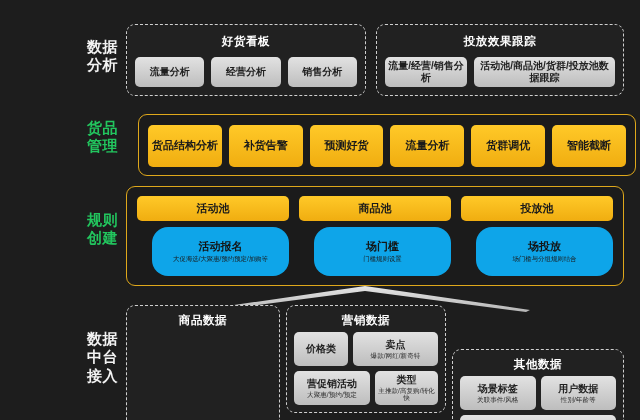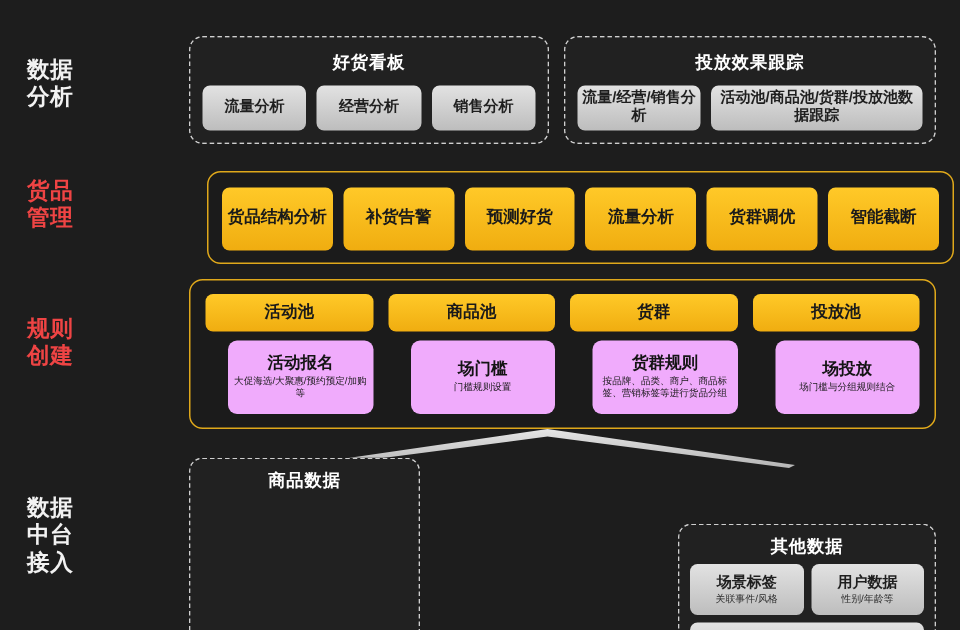--- a/index.html
+++ b/index.html
@@ -20,7 +20,7 @@
     position: absolute;
     left: 18px;
     width: 100px;
-    text-align: left;
+    text-align: right;
     font-weight: bold;
     line-height: 1.22;
     letter-spacing: 0.5px;

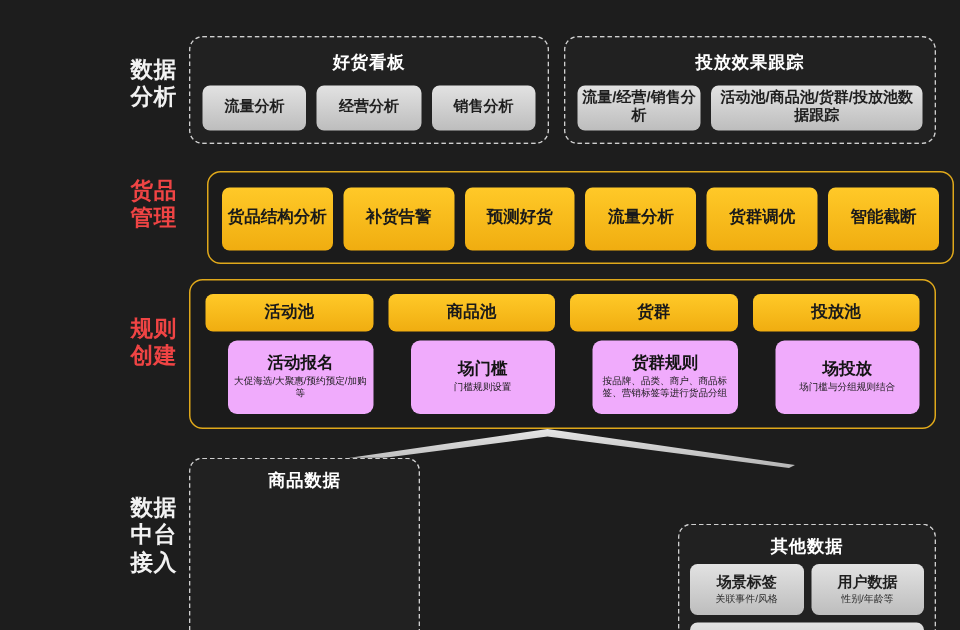--- a/index.html
+++ b/index.html
@@ -27,7 +27,7 @@
     white-space: pre-line;
   }
   .rail-label.white { color: #f2f2f2; font-size: 15px; }
-  .rail-label.gold  { color: #ef4444; font-size: 15px; }
+  .rail-label.gold  { color: #22c55e; font-size: 15px; }
 
   #label-analysis { top: 38px; }
   #label-goods    { top: 119px; }

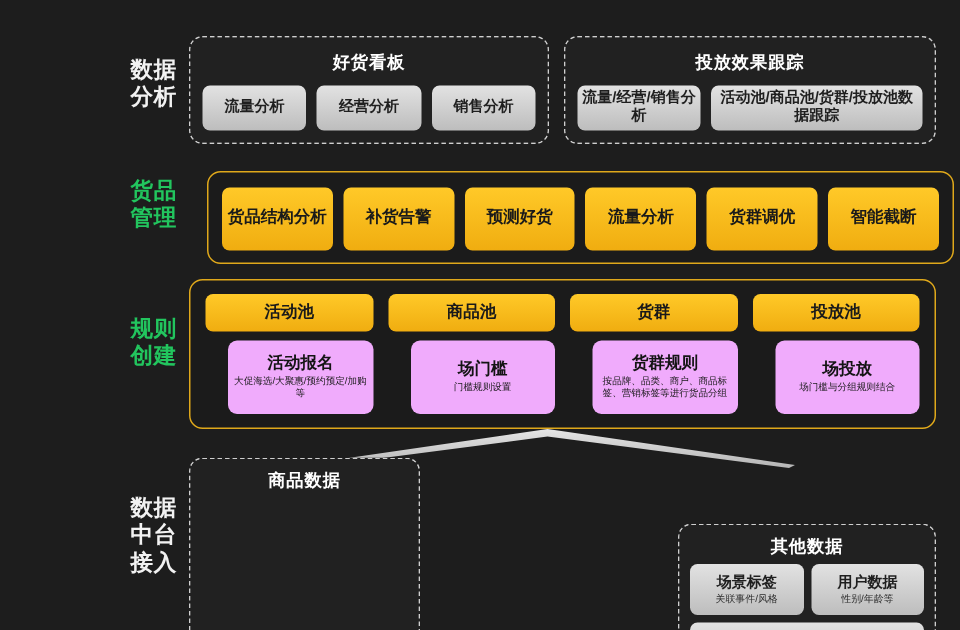--- a/index.html
+++ b/index.html
@@ -251,15 +251,6 @@
         </div>
       </div>
 
-      <div class="rule-col">
-        <div class="chip-amber">
-          <span>货群</span>
-        </div>
-        <div class="chip-yellow">
-          <span>货群规则</span>
-          <span class="sub">按品牌、品类、商户、商品标签、营销标签等进行货品分组</span>
-        </div>
-      </div>
 
       <div class="rule-col">
         <div class="chip-amber">

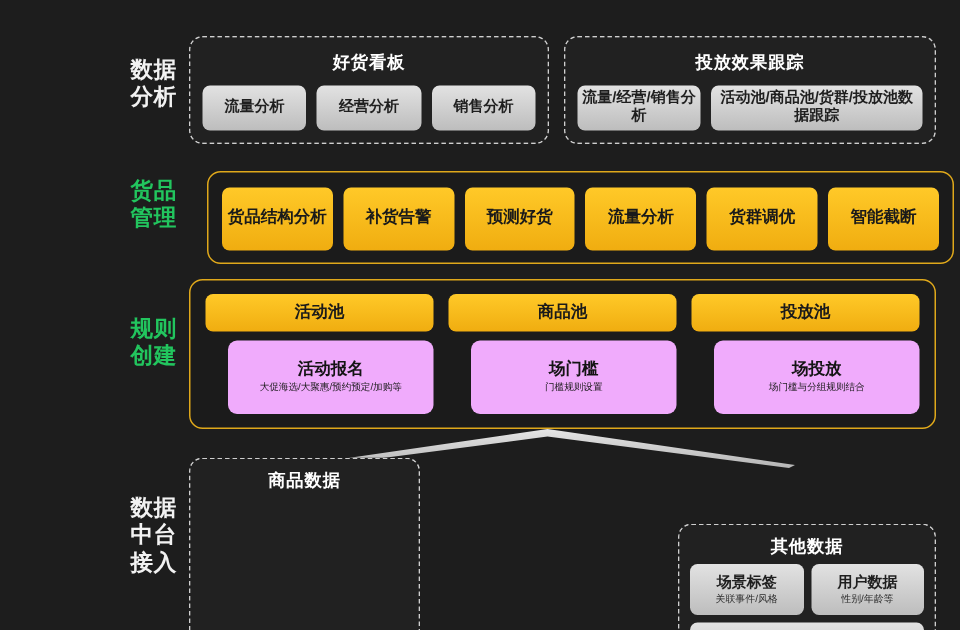--- a/index.html
+++ b/index.html
@@ -92,8 +92,8 @@
     line-height: 1.2;
   }
   .chip-yellow {
-    background: #f0abfc;
-    border-radius: 6px;
+    background: #0ea5e9;
+    border-radius: 16px;
     color: #141414;
     display: flex;
     flex-direction: column;

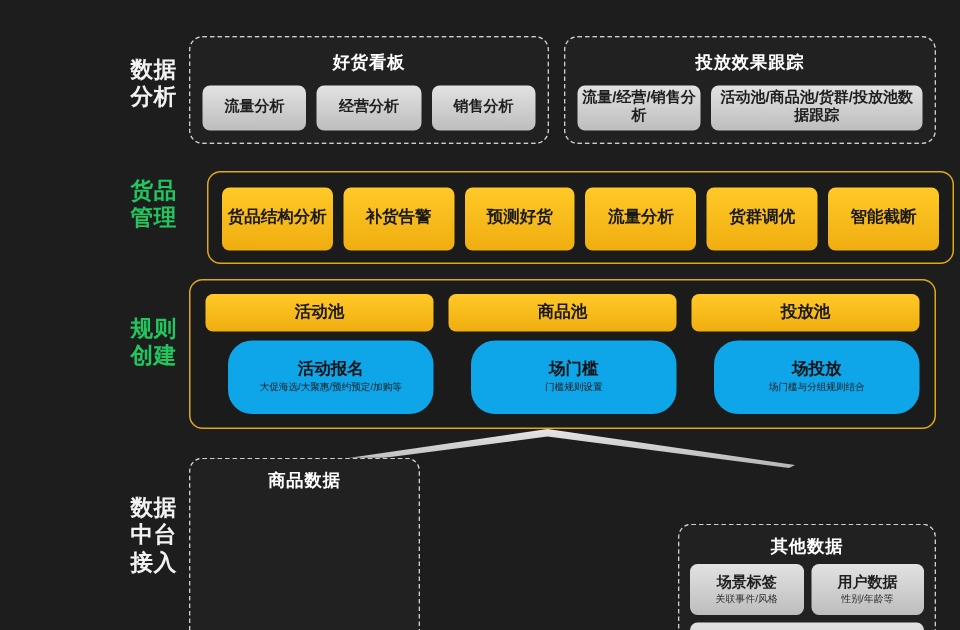--- a/index.html
+++ b/index.html
@@ -279,6 +279,30 @@
     <div class="panel-title r4-title">商品数据</div>
   </div>
 
+  <div class="dash-panel" id="panel-yingxiao">
+    <div class="panel-title r4-title">营销数据</div>
+    <div class="r4-body">
+      <div class="r4-line a">
+        <div class="chip-grey">
+          <span>价格类</span>
+        </div>
+        <div class="chip-grey">
+          <span>卖点</span>
+          <span class="sub">爆款/网红/新奇特</span>
+        </div>
+      </div>
+      <div class="r4-line b">
+        <div class="chip-grey">
+          <span>营促销活动</span>
+          <span class="sub">大聚惠/预约/预定</span>
+        </div>
+        <div class="chip-grey">
+          <span>类型</span>
+          <span class="sub">主推款/高复购/转化快</span>
+        </div>
+      </div>
+    </div>
+  </div>
 
   <div class="dash-panel" id="panel-qita">
     <div class="panel-title r4-title">其他数据</div>

